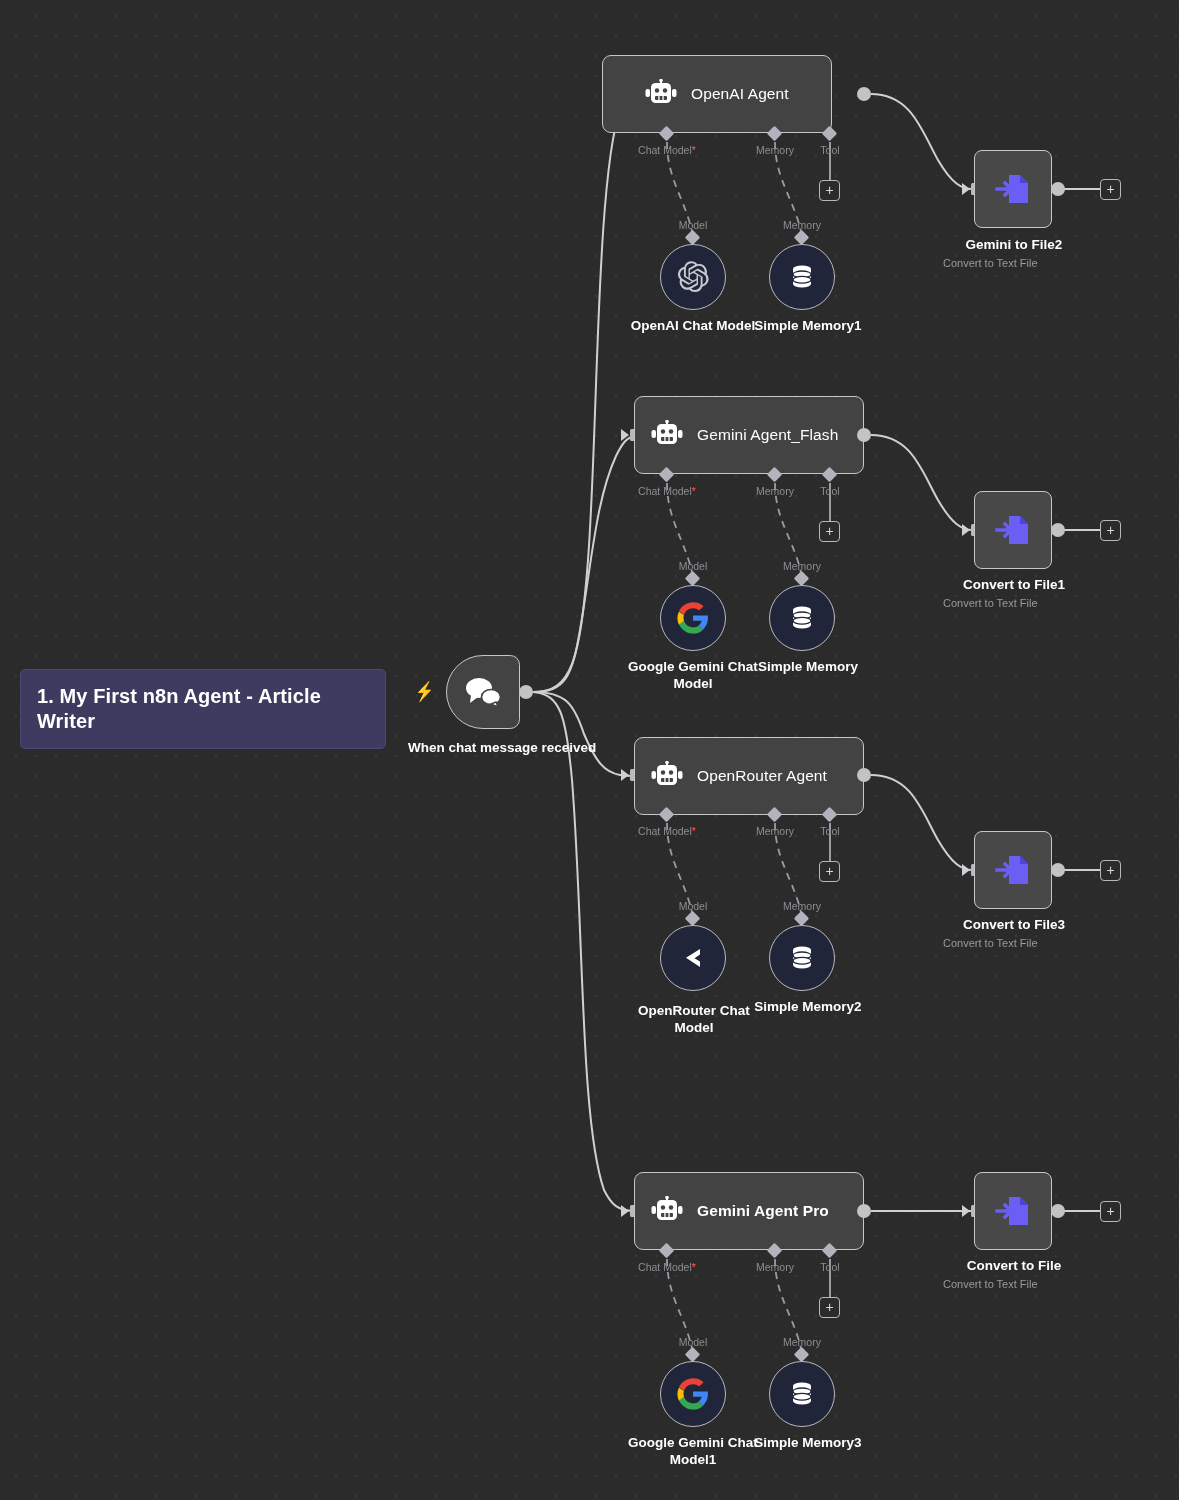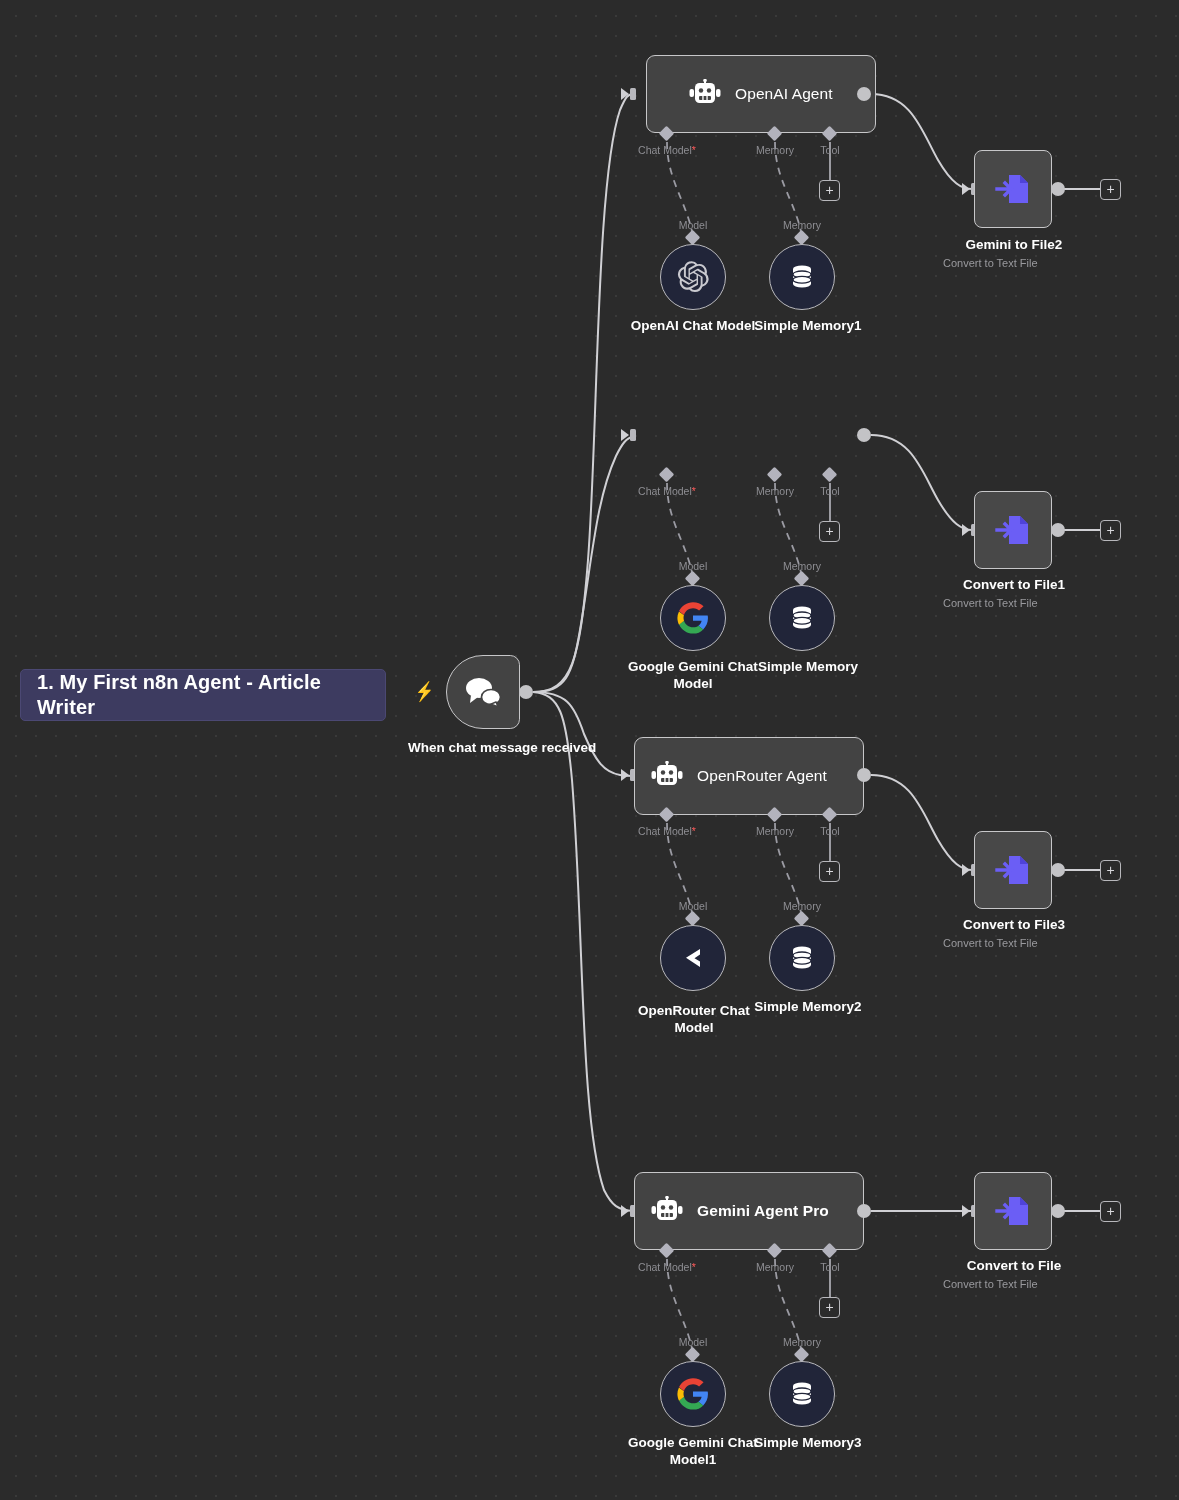--- a/index.html
+++ b/index.html
@@ -221,7 +221,7 @@
     <path d="M1,2 L9,8 L1,14 Z" fill="#d0d0d4"></path>
       <rect x="10" y="2" width="6" height="12" rx="1.5" fill="#b8b8bd"></rect>
   </svg>
-  <div class="agent" style="left:646px; top:55px;padding-left:42px;">
+  <div class="agent" style="left:602px; top:55px;padding-left:42px;">
     <svg class="ico" width="32" height="30" viewBox="0 0 32 30">
       <rect x="15" y="0" width="2" height="4" fill="#fff"></rect>
         <circle cx="16" cy="1.6" r="1.8" fill="#fff"></circle>

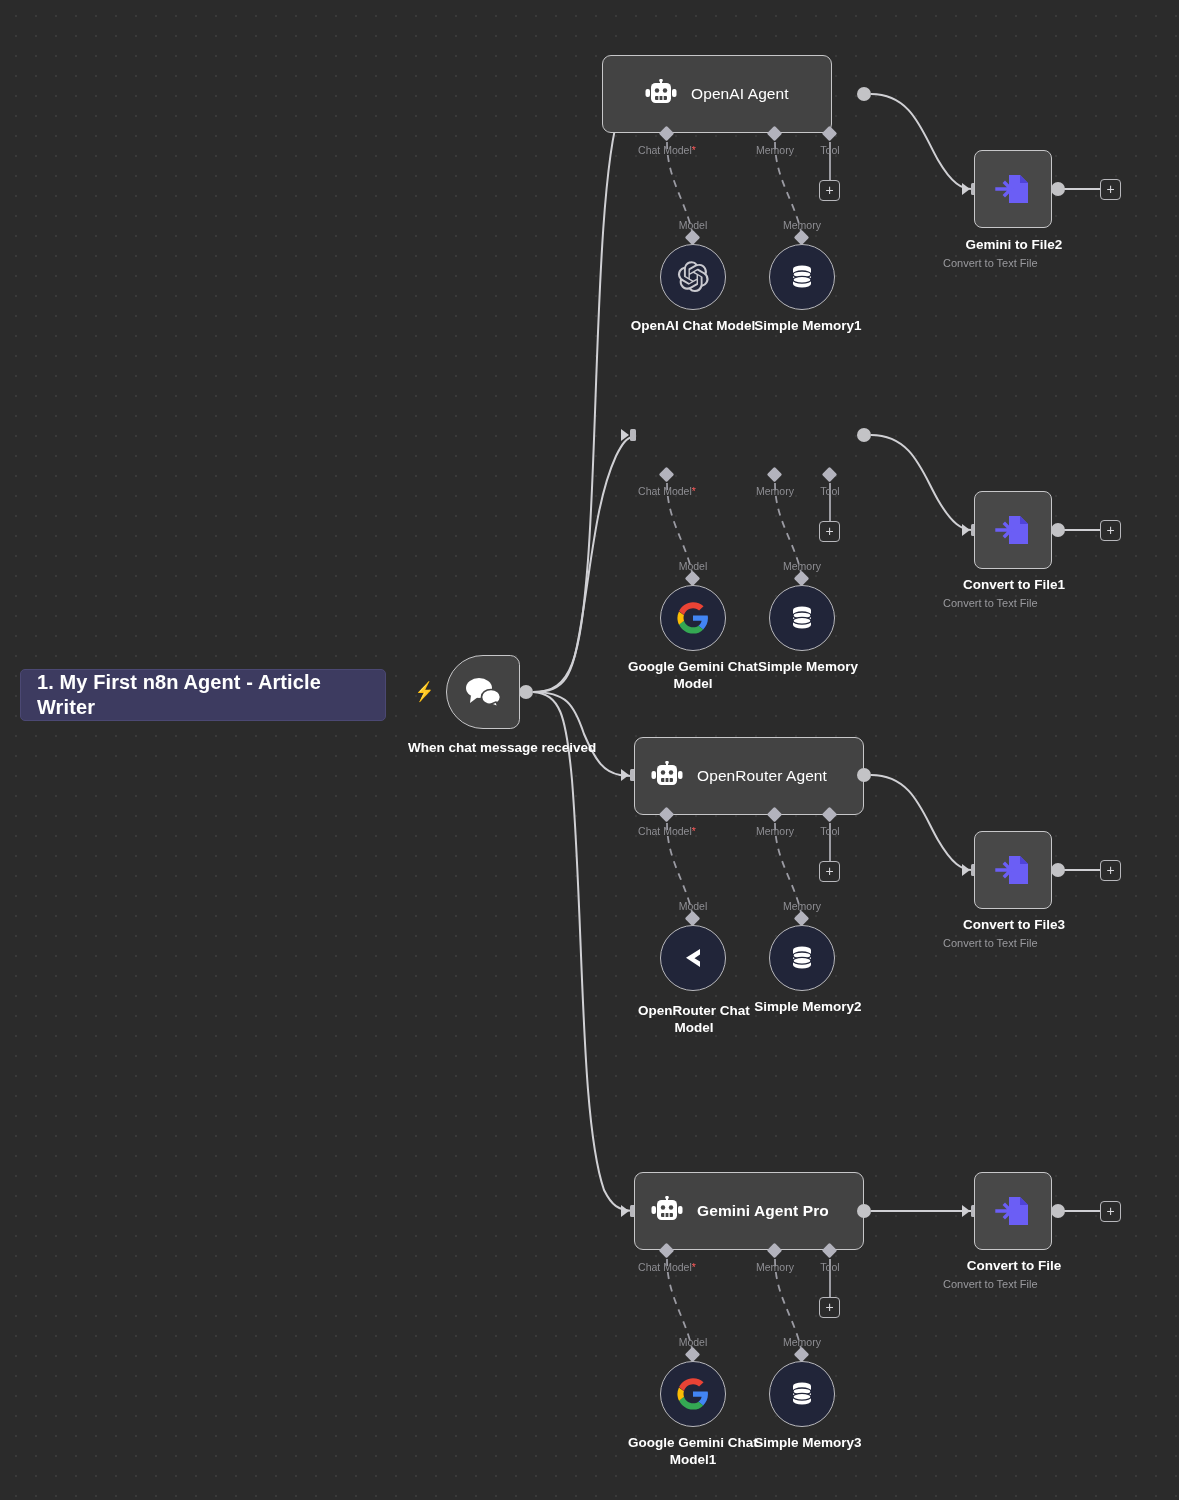--- a/index.html
+++ b/index.html
@@ -290,6 +290,21 @@
     <path d="M1,2 L9,8 L1,14 Z" fill="#d0d0d4"></path>
       <rect x="10" y="2" width="6" height="12" rx="1.5" fill="#b8b8bd"></rect>
   </svg>
+  <div class="agent" style="left:634px; top:396px;">
+    <svg class="ico" width="32" height="30" viewBox="0 0 32 30">
+      <rect x="15" y="0" width="2" height="4" fill="#fff"></rect>
+        <circle cx="16" cy="1.6" r="1.8" fill="#fff"></circle>
+      <rect x="6" y="4" width="20" height="20" rx="4.5" fill="#fff"></rect>
+      <rect x="0.5" y="10" width="4.5" height="8" rx="2" fill="#fff"></rect>
+      <rect x="27" y="10" width="4.5" height="8" rx="2" fill="#fff"></rect>
+      <circle cx="12" cy="11.5" r="2.2" fill="#434343"></circle>
+        <circle cx="20" cy="11.5" r="2.2" fill="#434343"></circle>
+      <rect x="10" y="17" width="12" height="4" rx="1" fill="#434343"></rect>
+      <rect x="13.3" y="17" width="1.3" height="4" fill="#fff"></rect>
+        <rect x="17.4" y="17" width="1.3" height="4" fill="#fff"></rect>
+    </svg>
+    <span class="agent-title">Gemini Agent_Flash</span>
+  </div>
   <div class="outdot" style="left:857px; top:428px;"></div>
   <div class="diamond" style="left:661px; top:469px;"></div>
   <div class="diamond" style="left:769px; top:469px;"></div>

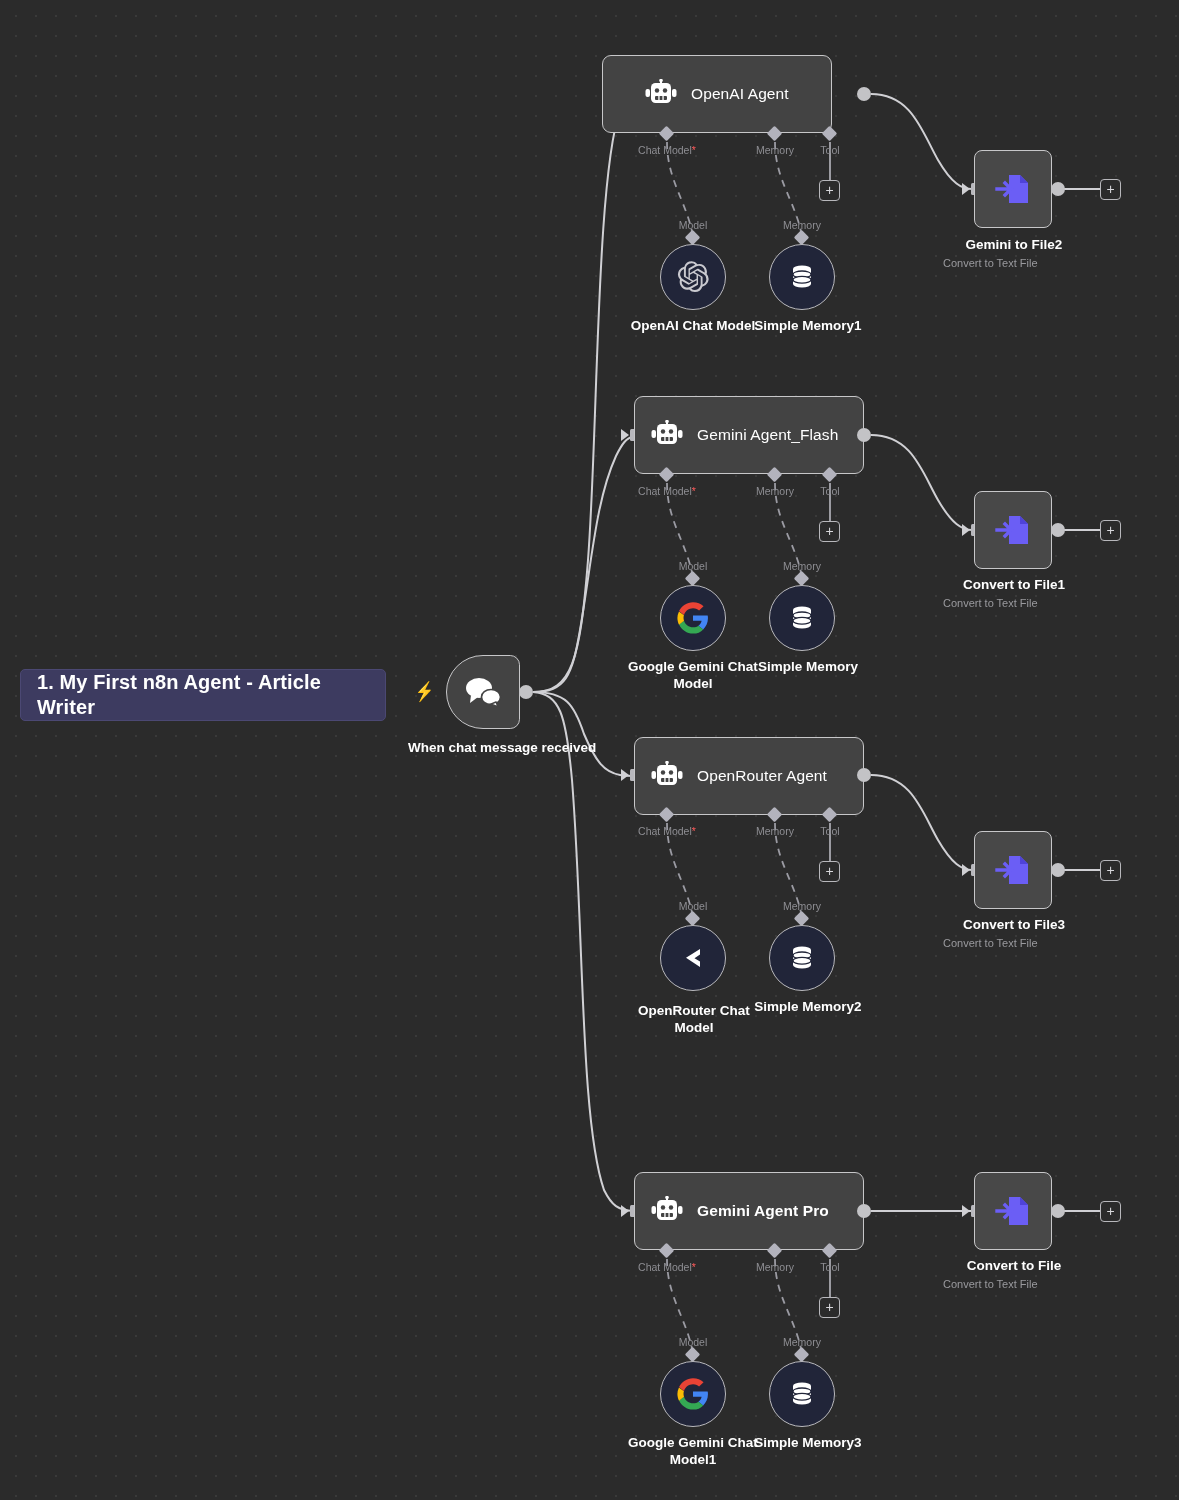--- a/index.html
+++ b/index.html
@@ -34,7 +34,7 @@
     font-size: 20px;
     font-weight: bold;
     letter-spacing: .1px;
-    padding: 0 16px;
+    padding: 14px 16px;
     line-height: 1.25;
   }
 

